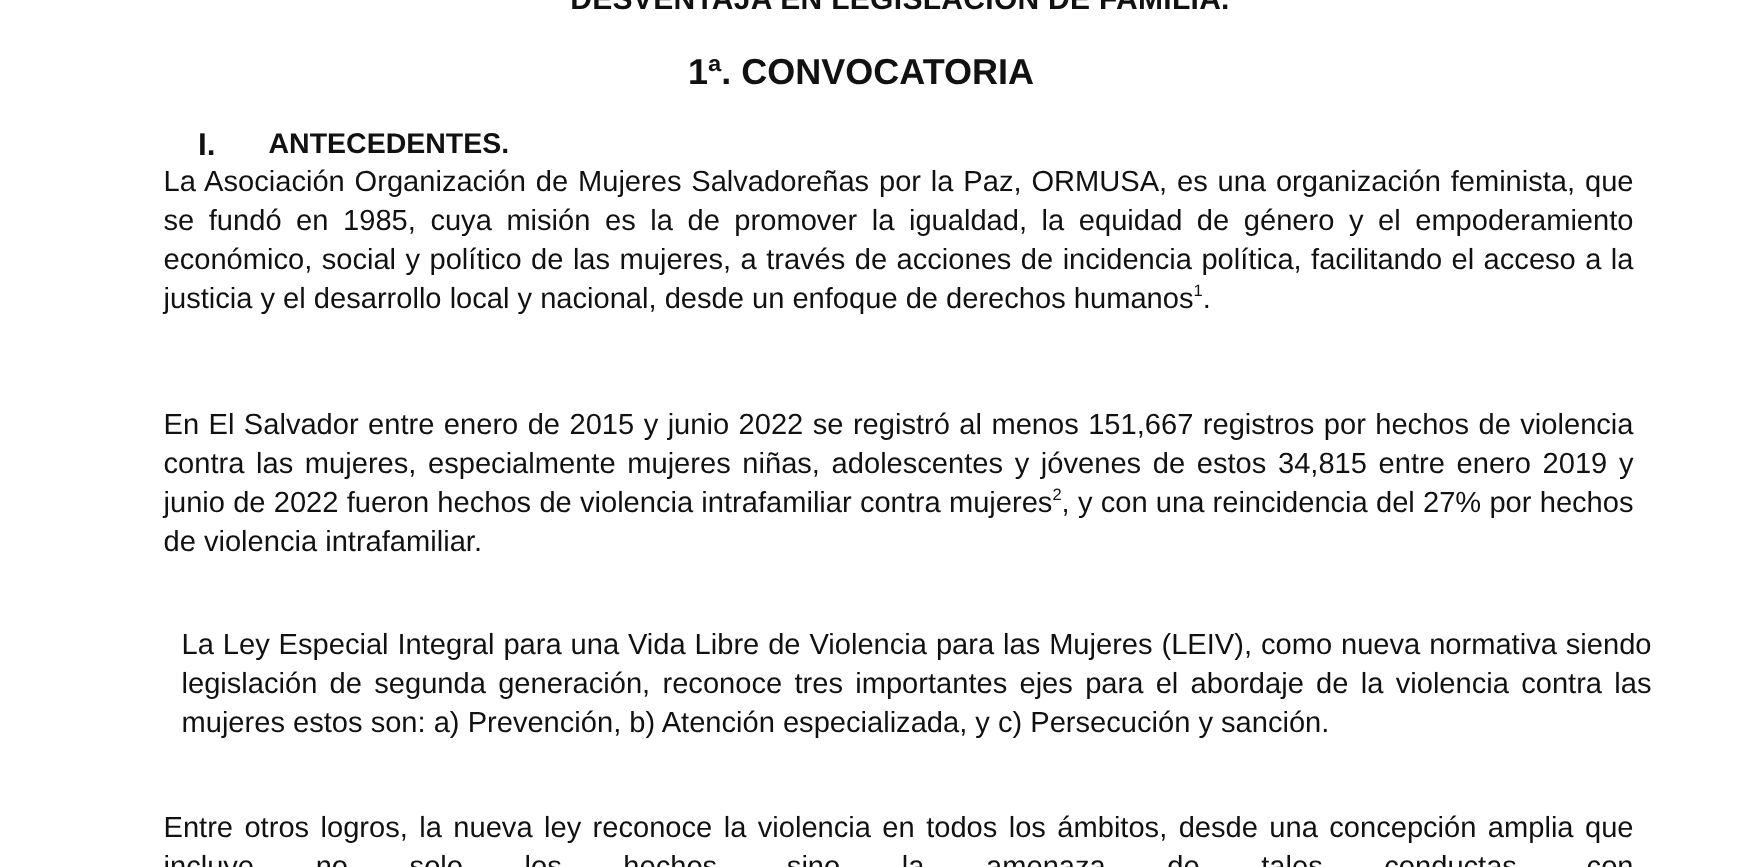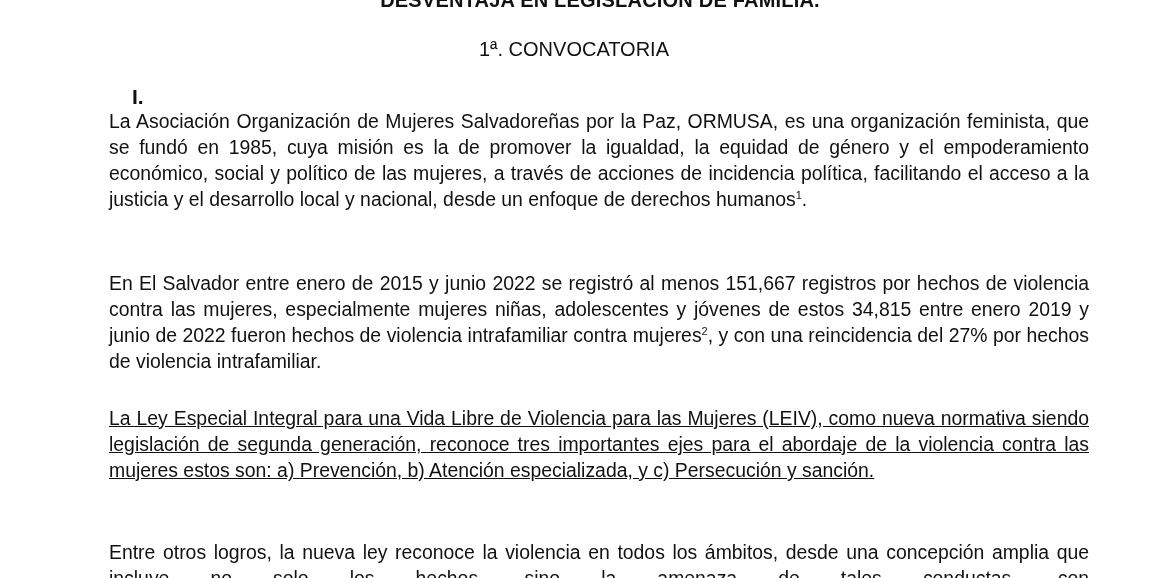--- a/index.html
+++ b/index.html
@@ -39,8 +39,8 @@
       width: 1124px;
       top: 37px;
       text-align: center;
-      font-weight: normal;
-      font-size: 20px;
+      font-weight: bold;
+      font-size: 24px;
       line-height: 24px;
     }
     .section-heading {

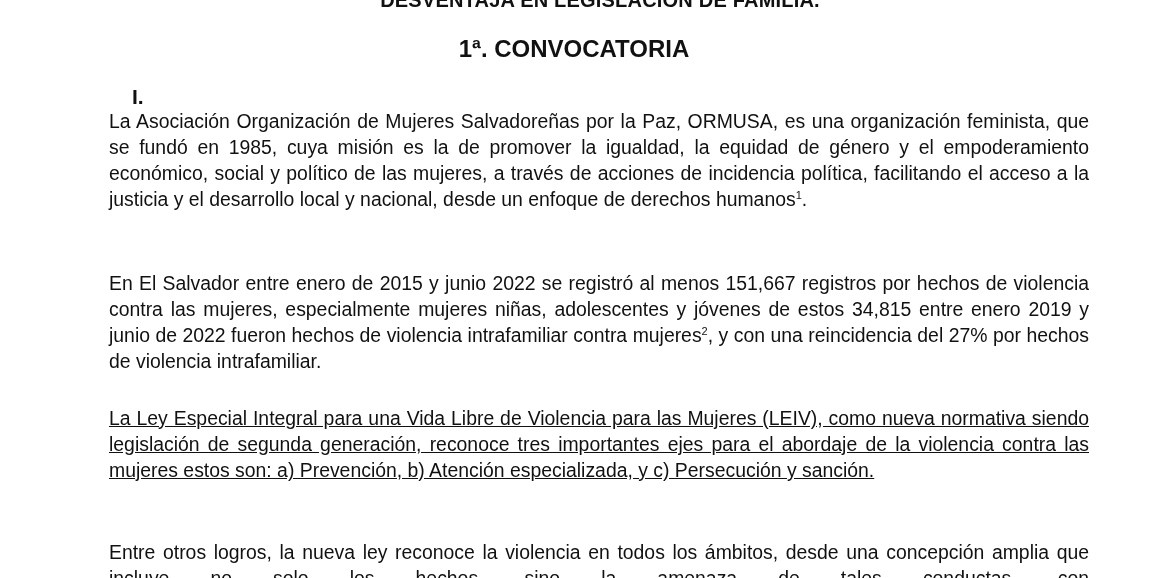--- a/index.html
+++ b/index.html
@@ -86,6 +86,7 @@
 
   <div class="section-heading">
     <span class="num">I.</span>
+    <span>ANTECEDENTES.</span>
   </div>
 
   <p class="para p1" style="margin:0;"><span>La Asociación Organización de Mujeres Salvadoreñas por la Paz, ORMUSA, es una organización feminista, que se fundó en 1985, cuya misión es la de promover la igualdad, la equidad de género y el empoderamiento económico, social y político de las mujeres, a través de acciones de incidencia política, facilitando el acceso a la justicia y el desarrollo local y nacional, desde un enfoque de derechos humanos</span><sup>1</sup><span>.</span></p>

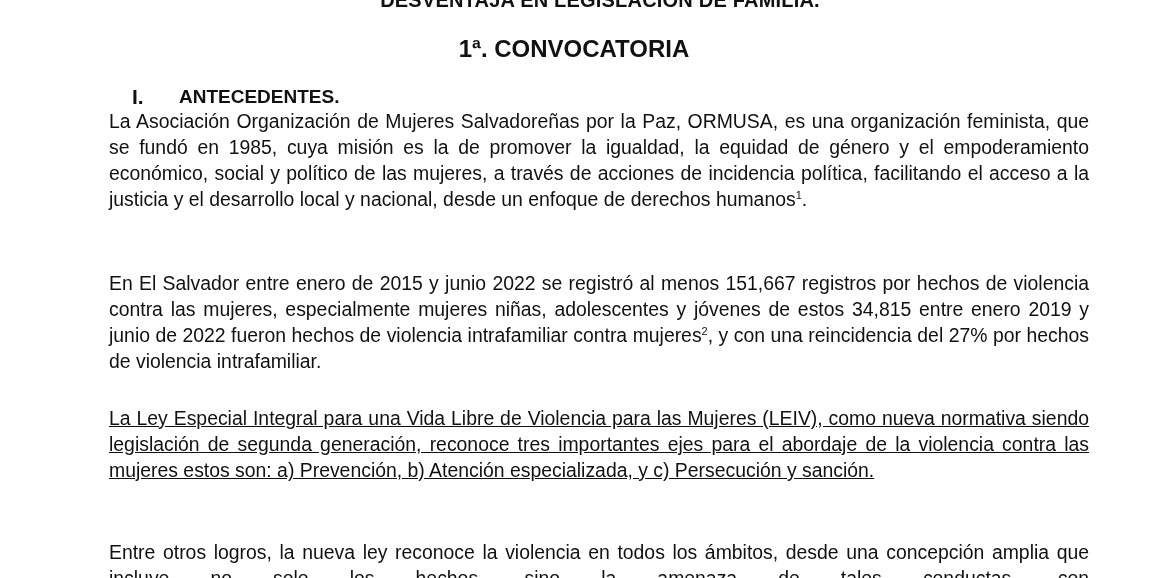--- a/index.html
+++ b/index.html
@@ -93,7 +93,7 @@
 
   <p class="para p2" style="margin:0;"><span>En El Salvador entre enero de 2015 y junio 2022 se registró al menos 151,667  registros por hechos de violencia contra las mujeres, especialmente mujeres niñas, adolescentes y jóvenes de estos 34,815 entre enero 2019 y junio de 2022 fueron hechos de violencia intrafamiliar contra mujeres</span><sup>2</sup><span>, y con una reincidencia del 27% por hechos de violencia intrafamiliar.</span></p>
 
-  <p class="para p3" style="margin:0;text-decoration:underline;"><span>La Ley Especial Integral para una Vida Libre de Violencia para las Mujeres (LEIV), como nueva normativa siendo legislación de segunda generación, reconoce tres importantes ejes para el abordaje de la violencia contra las mujeres estos son: a) Prevención, b) Atención especializada, y c) Persecución y sanción.</span></p>
+  <p class="para p3" style="margin:12px;"><span>La Ley Especial Integral para una Vida Libre de Violencia para las Mujeres (LEIV), como nueva normativa siendo legislación de segunda generación, reconoce tres importantes ejes para el abordaje de la violencia contra las mujeres estos son: a) Prevención, b) Atención especializada, y c) Persecución y sanción.</span></p>
 
   <p class="para p4" style="margin:0; text-align-last: justify;"><span>Entre otros logros, la nueva ley reconoce la violencia en todos los ámbitos, desde una concepción amplia que incluye no solo los hechos, sino la amenaza de tales conductas, con</span></p>
 

